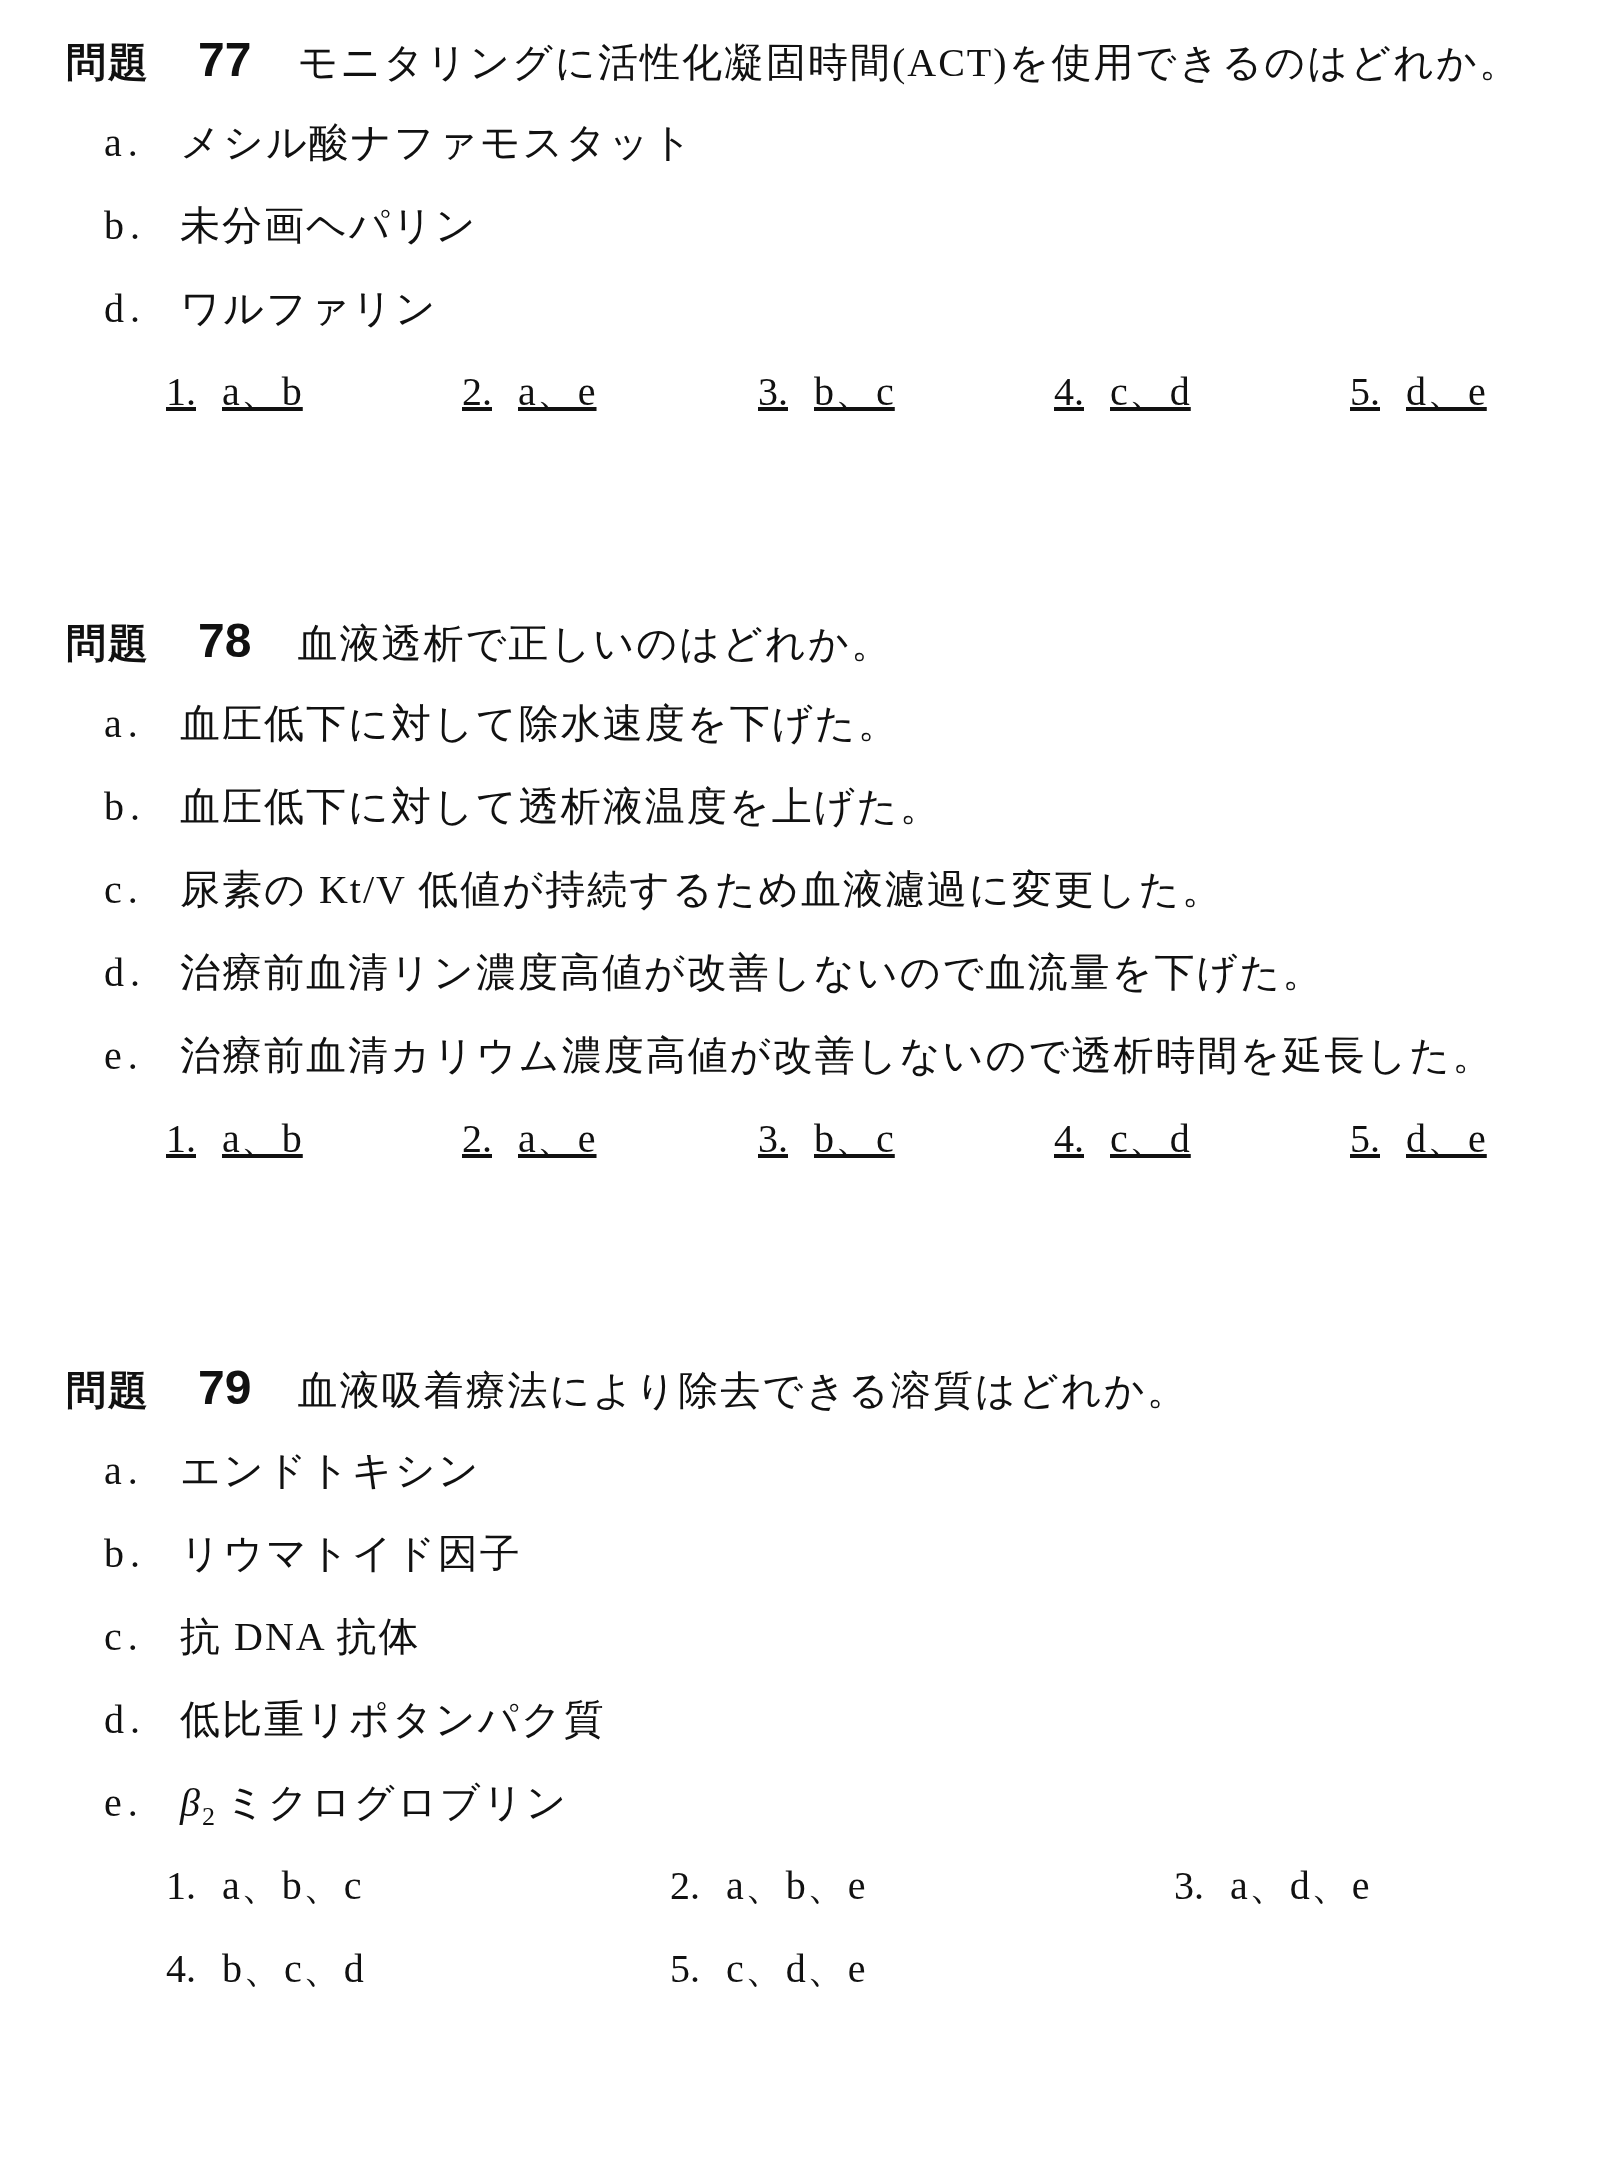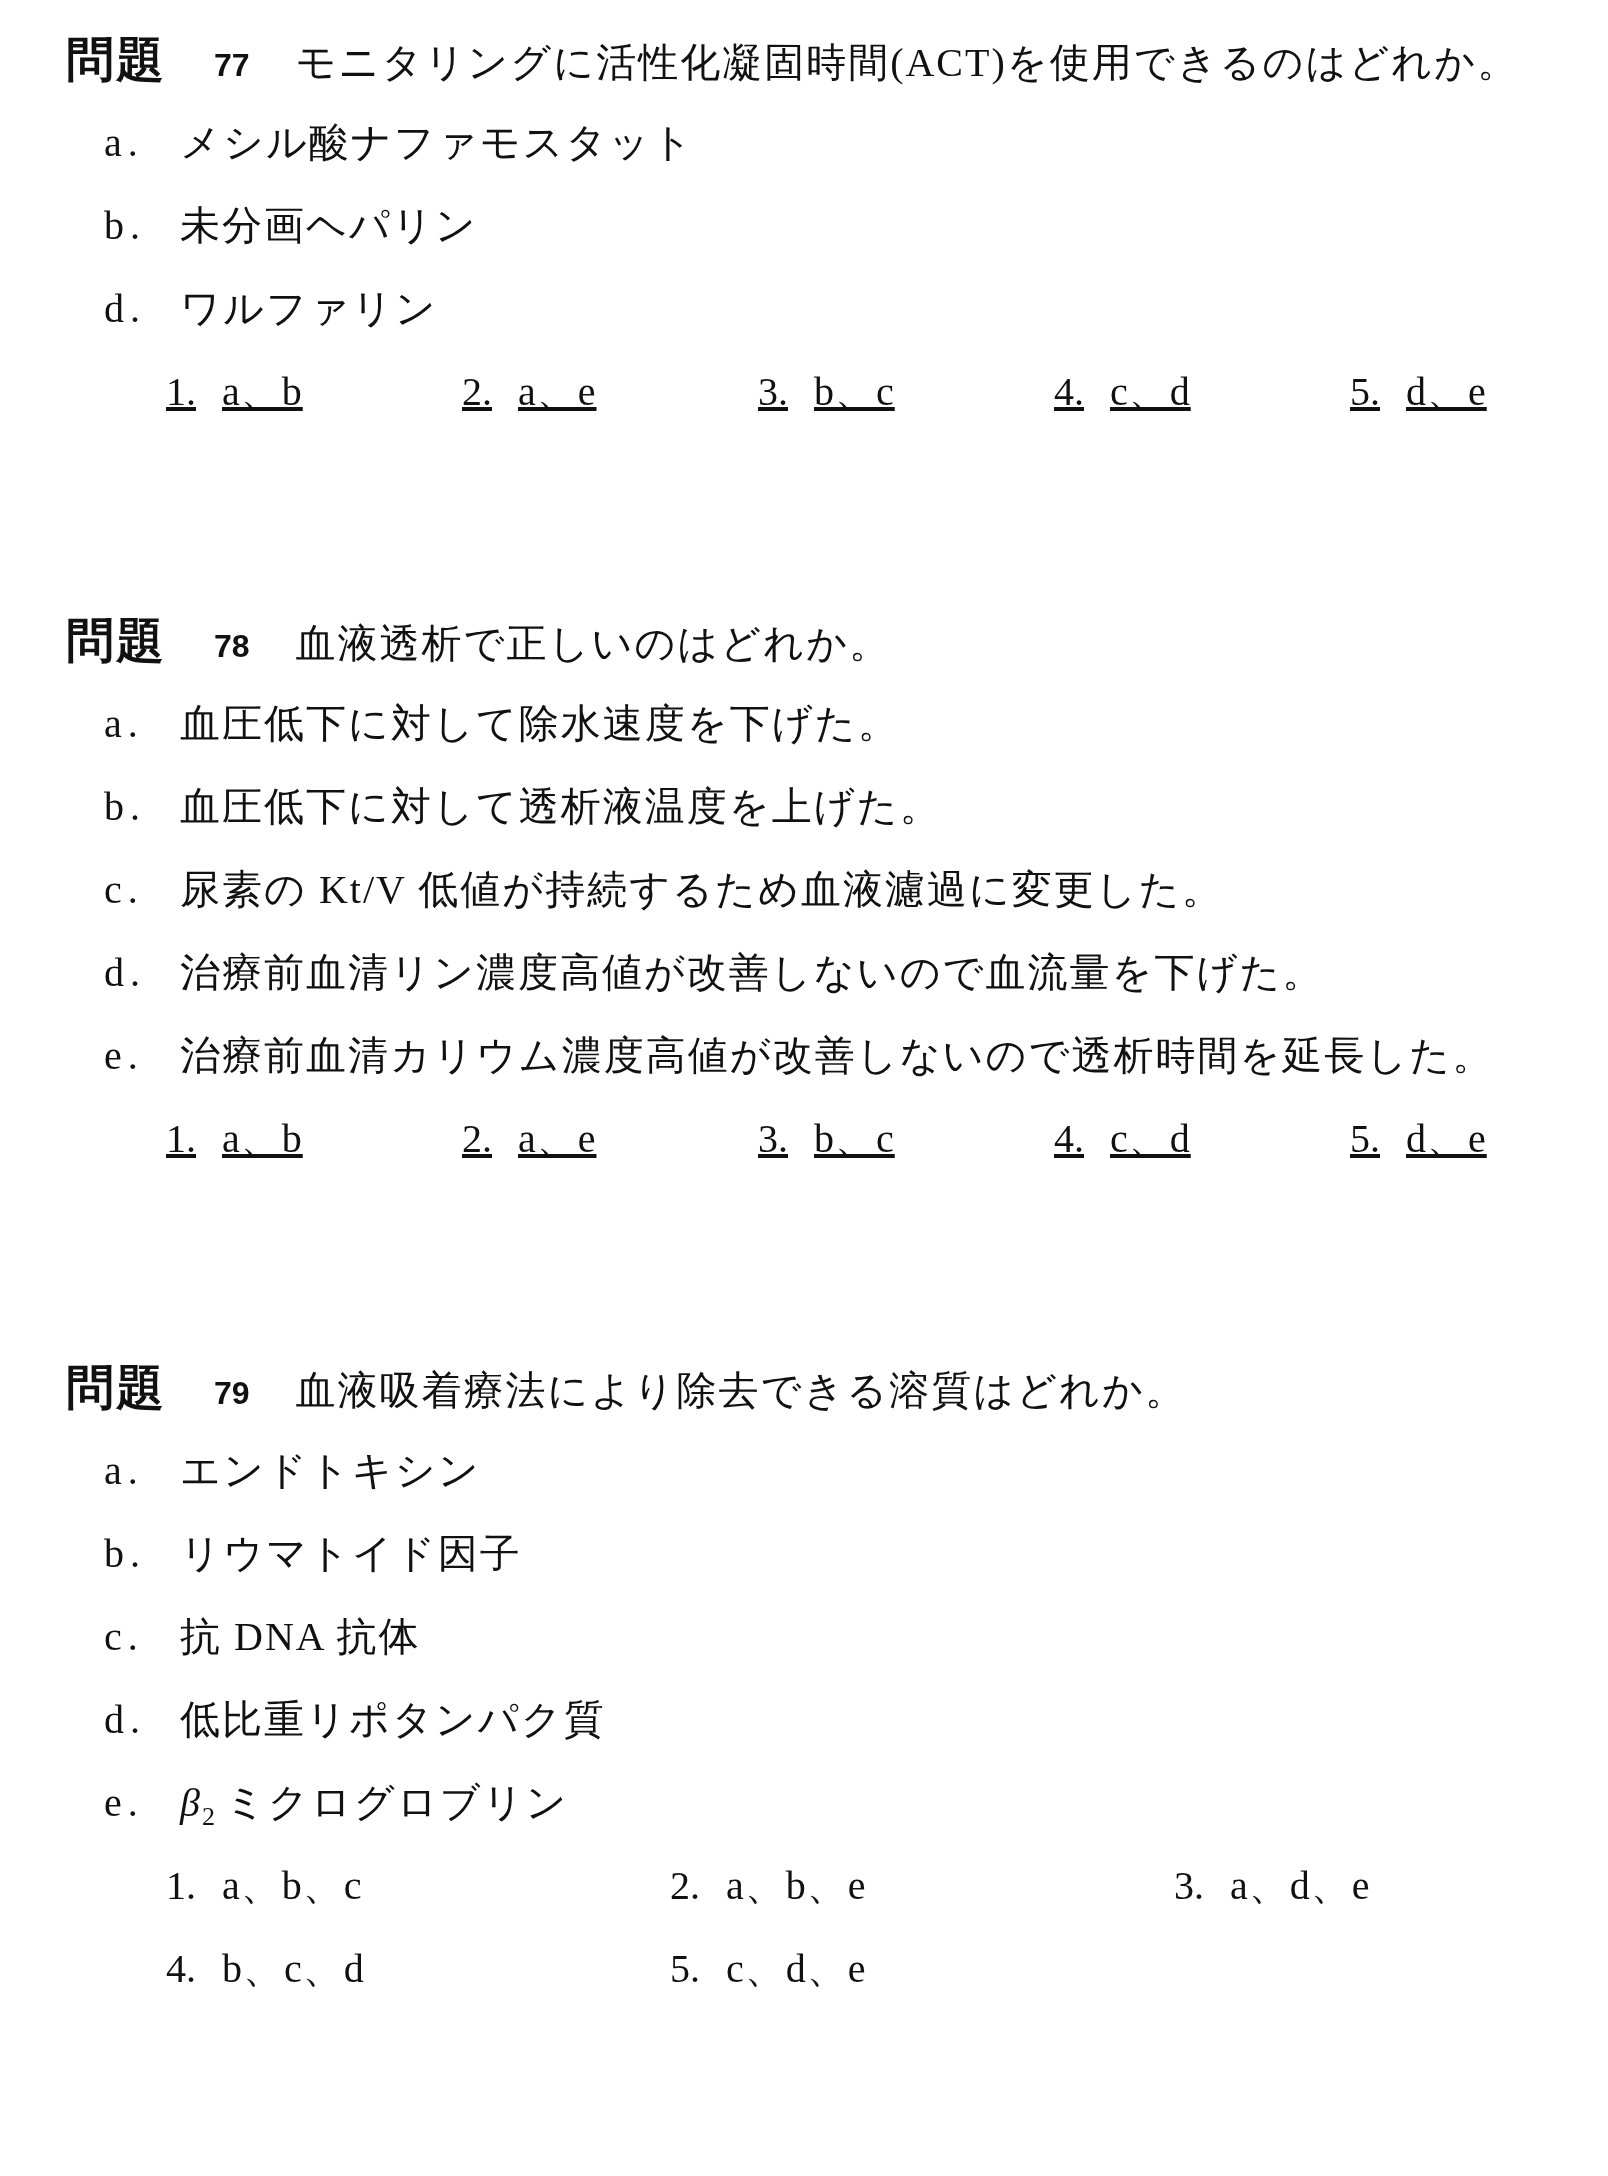--- a/index.html
+++ b/index.html
@@ -28,7 +28,7 @@
   .qlabel {
     font-family: "Liberation Sans", "DejaVu Sans", sans-serif;
     font-weight: 700;
-    font-size: 48px;
+    font-size: 40px;
     letter-spacing: 2px;
   }
   .qnum {

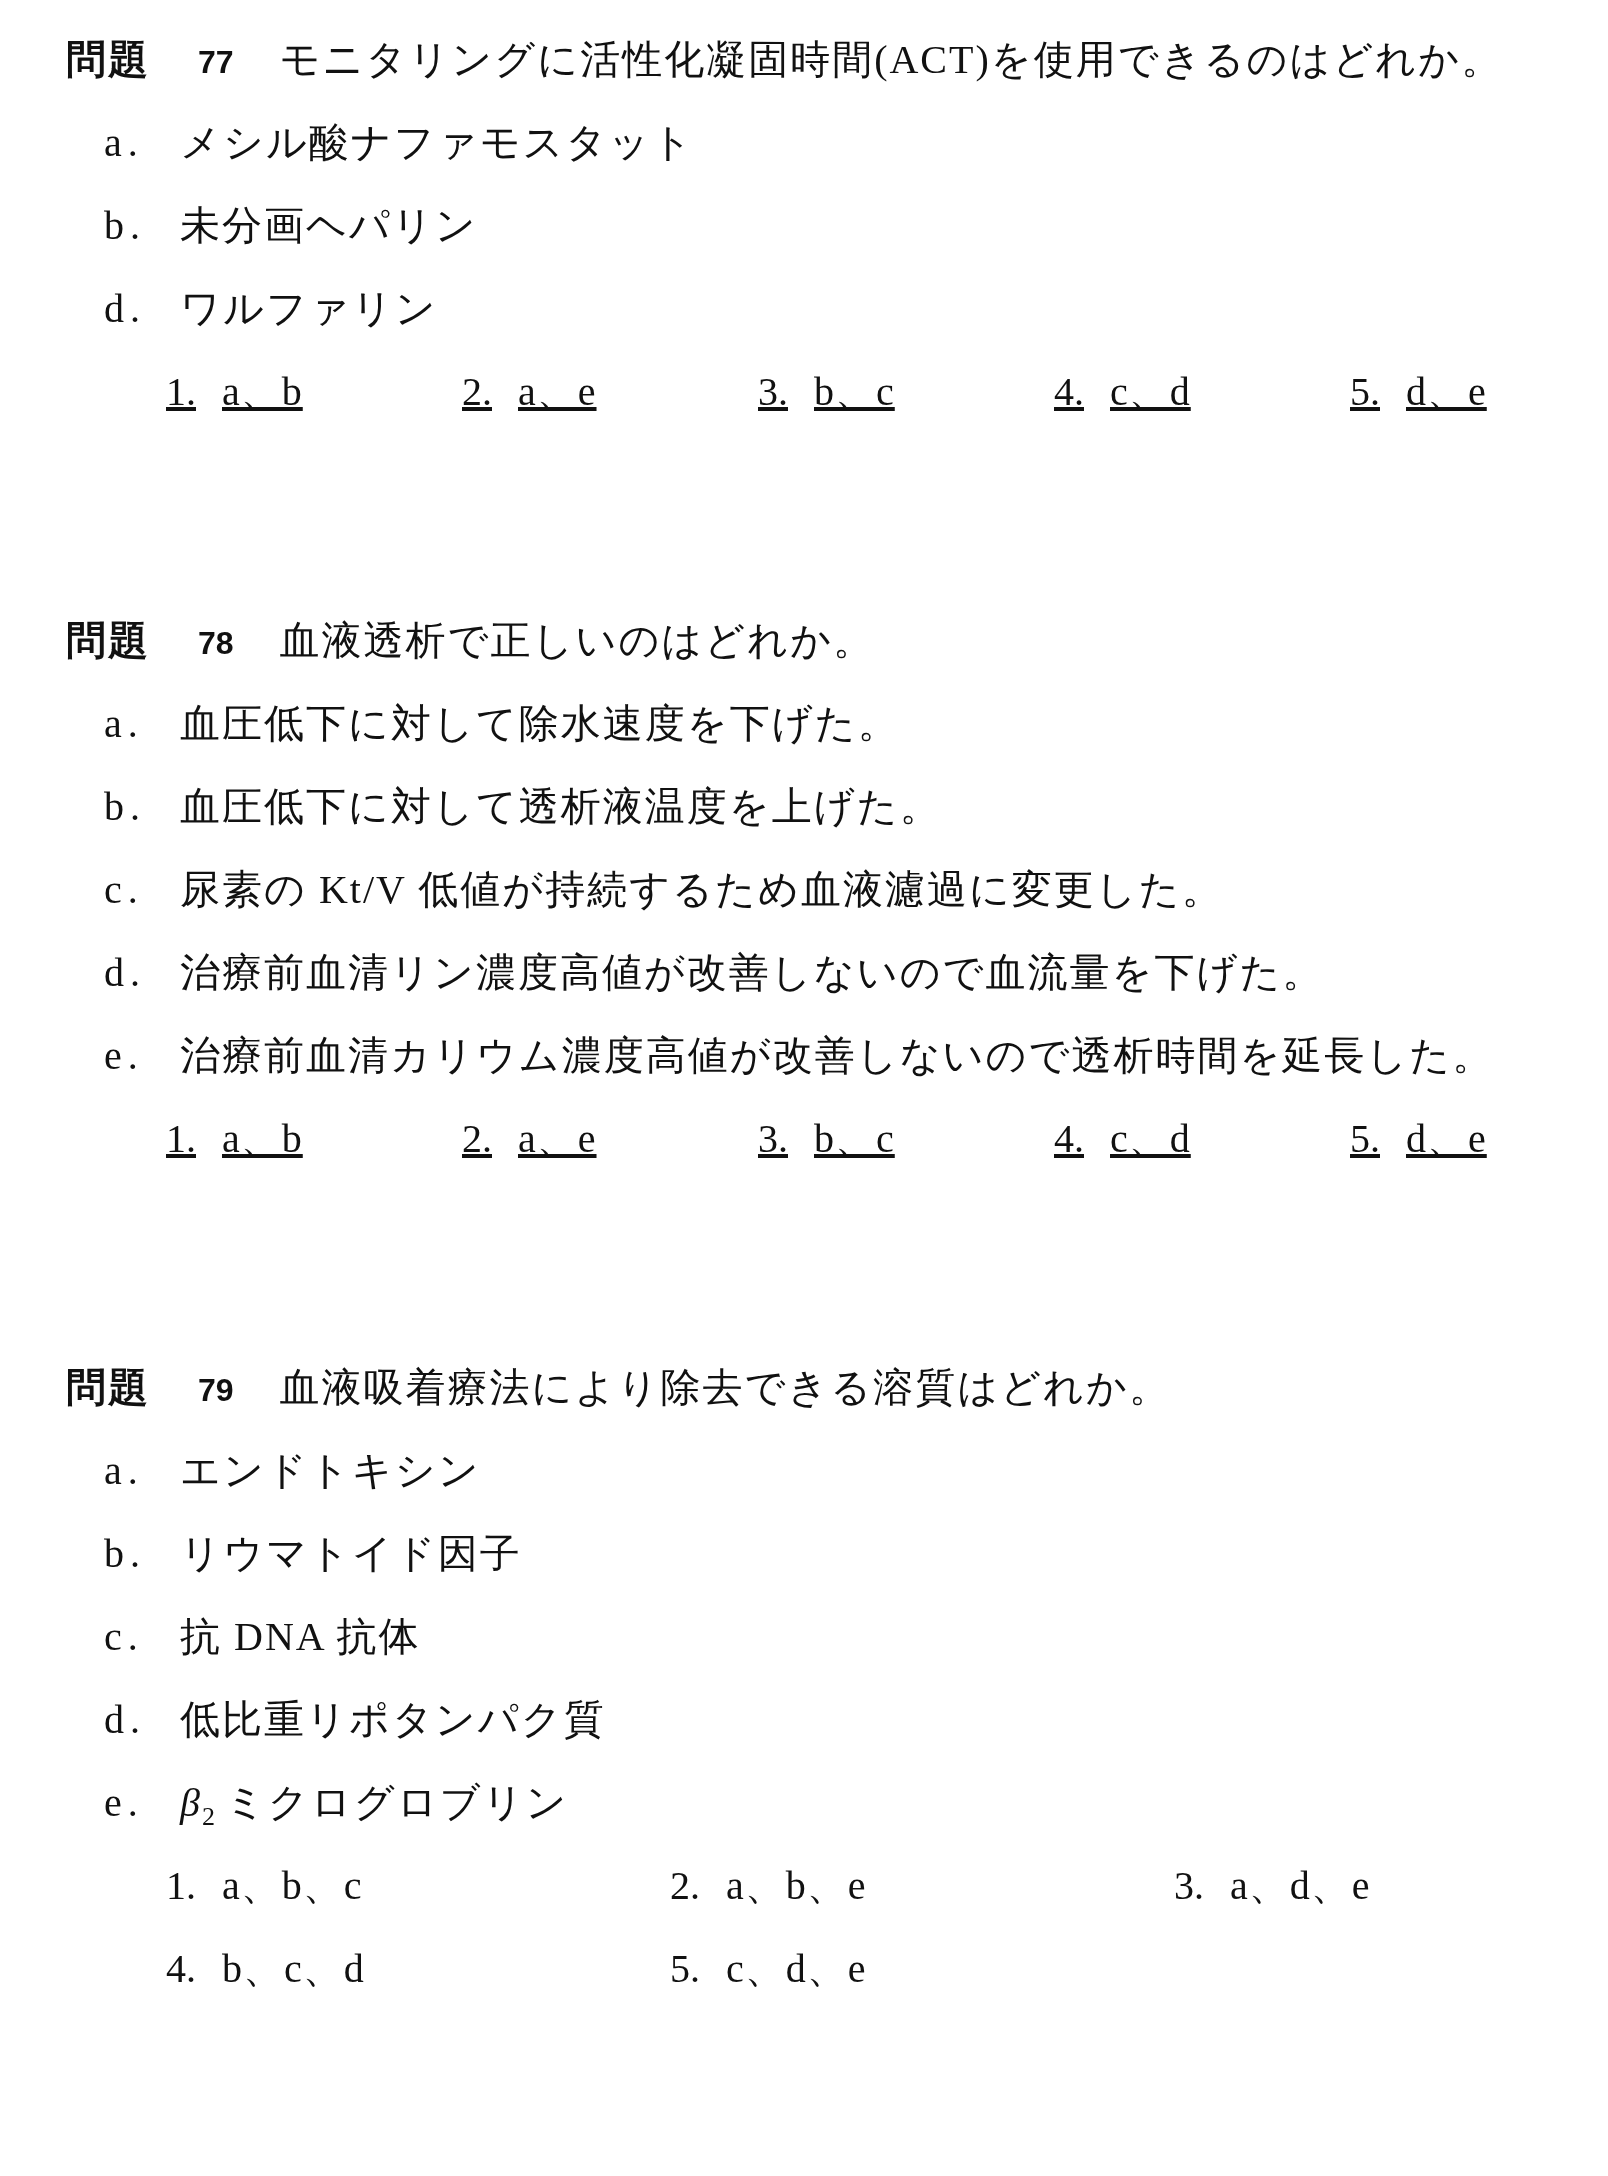--- a/index.html
+++ b/index.html
@@ -34,7 +34,7 @@
   .qnum {
     font-family: "Liberation Sans", "DejaVu Sans", sans-serif;
     font-weight: 700;
-    font-size: 32px;
+    font-size: 48px;
     margin-left: 38px;
   }
   .qtext {

